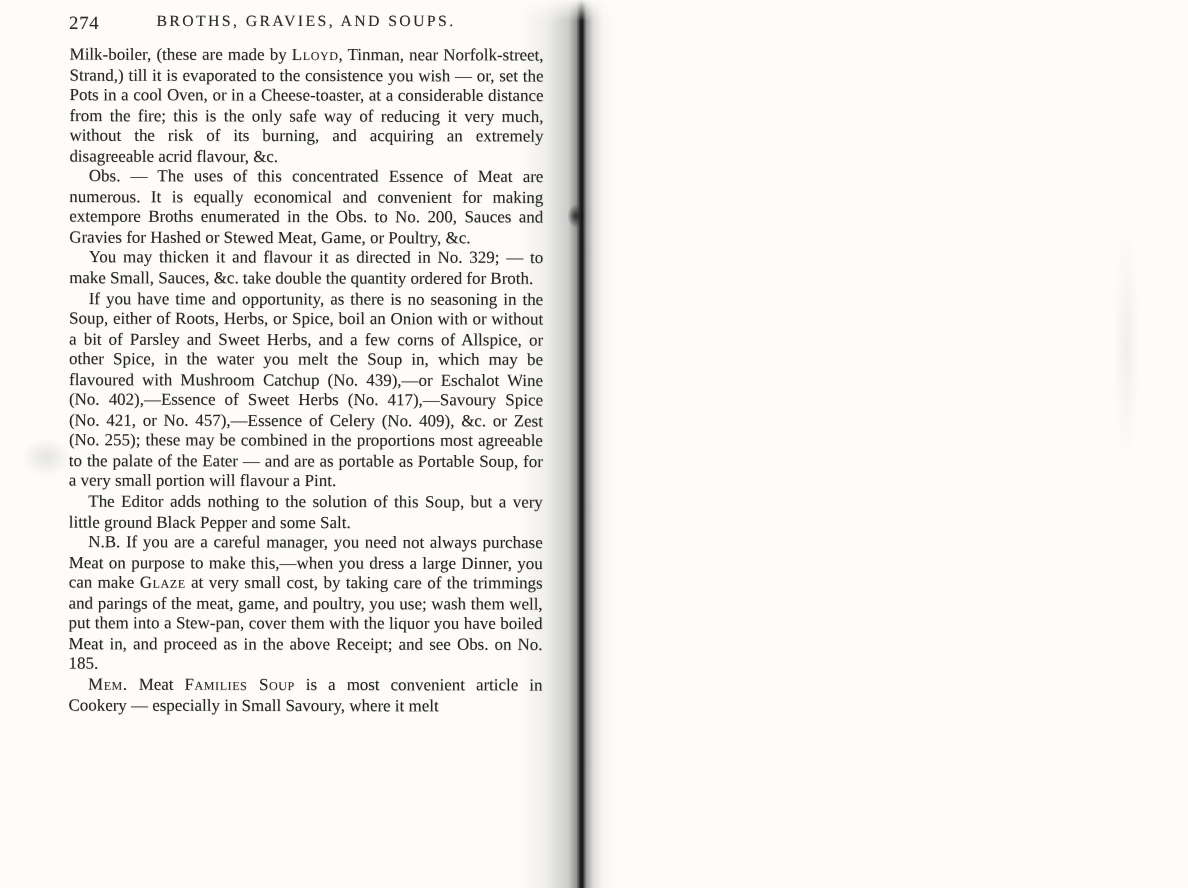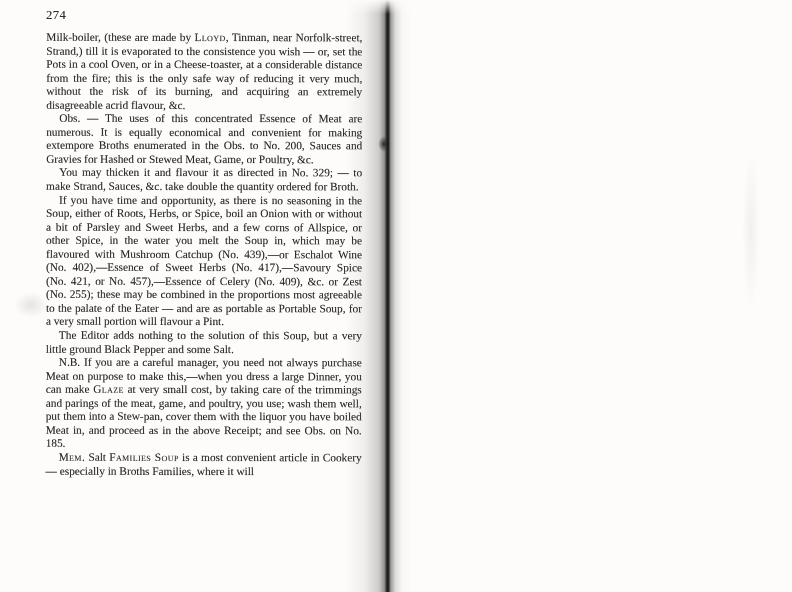--- a/index.html
+++ b/index.html
@@ -76,6 +76,7 @@
 
   <div class="page page-left">
     <div class="pagenum pagenum-left">274</div>
+    <div class="runhead runhead-left">BROTHS, GRAVIES, AND SOUPS.</div>
     <div class="textblock textblock-left">
         <p class="para"><span class="i">Milk-boiler</span><span>, (these are made by </span><span class="sc">Lloyd</span><span>, Tinman, near Norfolk-street, Strand,) till it is evaporated to the consistence you wish — or, set the Pots in a cool Oven, or in a Cheese-toaster, at a considerable distance from the fire; this is the only safe way of reducing it very much, without the risk of its burning, and acquiring an extremely disagreeable acrid flavour, &amp;c.</span></p>
         <p class="para indent"><span class="i">Obs.</span><span> — The uses of this concentrated </span><span class="i">Essence of Meat</span><span> are numerous.  It is equally economical and convenient for making </span><span class="i">extempore</span><span> Broths enumerated in the </span><span class="i">Obs.</span><span> to No. 200, Sauces and Gravies for Hashed or Stewed Meat, Game, or Poultry, &amp;c.</span></p>

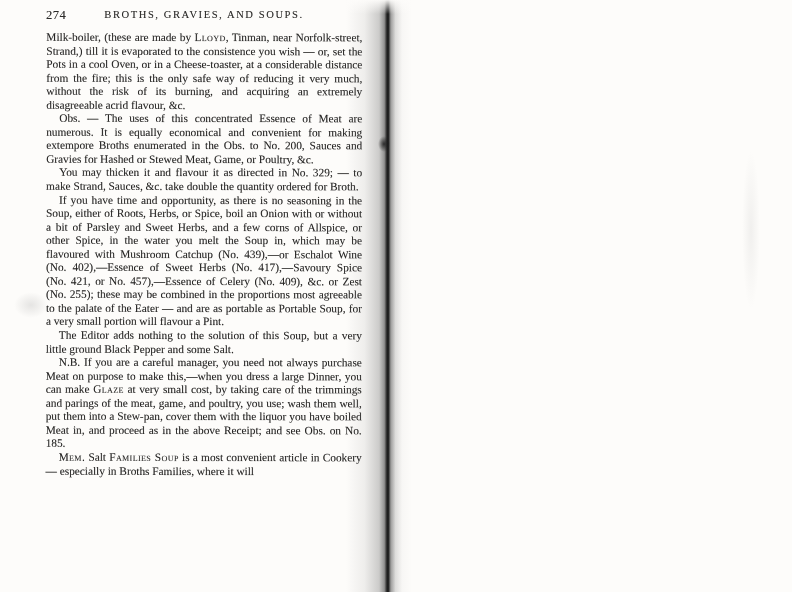--- a/index.html
+++ b/index.html
@@ -80,7 +80,7 @@
     <div class="textblock textblock-left">
         <p class="para"><span class="i">Milk-boiler</span><span>, (these are made by </span><span class="sc">Lloyd</span><span>, Tinman, near Norfolk-street, Strand,) till it is evaporated to the consistence you wish — or, set the Pots in a cool Oven, or in a Cheese-toaster, at a considerable distance from the fire; this is the only safe way of reducing it very much, without the risk of its burning, and acquiring an extremely disagreeable acrid flavour, &amp;c.</span></p>
         <p class="para indent"><span class="i">Obs.</span><span> — The uses of this concentrated </span><span class="i">Essence of Meat</span><span> are numerous.  It is equally economical and convenient for making </span><span class="i">extempore</span><span> Broths enumerated in the </span><span class="i">Obs.</span><span> to No. 200, Sauces and Gravies for Hashed or Stewed Meat, Game, or Poultry, &amp;c.</span></p>
-        <p class="para indent"><span>You may thicken it and flavour it as directed in No. 329; — to make </span><span class="i">Strand</span><span>, Sauces, &amp;c. take double the quantity ordered for </span><span class="i">Broth</span><span>.</span></p>
+        <p class="para indent"><span>You may thicken it and flavour it as directed in No. 329; — to make </span><span class="i">Small</span><span>, Sauces, &amp;c. take double the quantity ordered for </span><span class="i">Broth</span><span>.</span></p>
         <p class="para indent"><span>If you have time and opportunity, as there is no seasoning in the Soup, either of Roots, Herbs, or Spice, boil an Onion with or without a bit of Parsley and Sweet Herbs, and a few corns of Allspice, or other Spice, in the water you melt the Soup in, which may be flavoured with Mushroom Catchup (No. 439),—or Eschalot Wine (No. 402),—Essence of Sweet Herbs (No. 417),—Savoury Spice (No. 421, or No. 457),—Essence of Celery (No. 409), &amp;c. or Zest (No. 255); these may be combined in the proportions most agreeable to the palate of the Eater — and are as portable as Portable Soup, for a very small portion will flavour a Pint.</span></p>
         <p class="para indent"><span>The Editor adds nothing to the solution of this Soup, but a very little ground Black Pepper and some Salt.</span></p>
         <p class="para indent"><span>N.B. If you are a careful manager, you need not always purchase Meat on purpose to make this,—</span><span class="i">when you dress a large Dinner</span><span>, you can make </span><span class="sc">Glaze</span><span> at very small cost, by taking care of the trimmings and parings of the meat, game, and poultry, you use; wash them well, put them into a Stew-pan, cover them with the liquor you have boiled Meat in, and proceed as in the above Receipt; and see </span><span class="i">Obs.</span><span> on No. 185.</span></p>

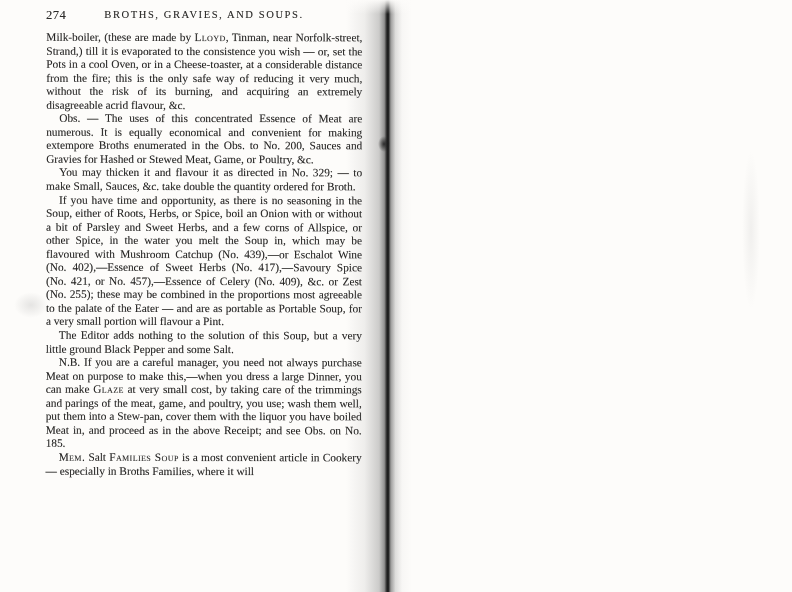--- a/index.html
+++ b/index.html
@@ -84,7 +84,7 @@
         <p class="para indent"><span>If you have time and opportunity, as there is no seasoning in the Soup, either of Roots, Herbs, or Spice, boil an Onion with or without a bit of Parsley and Sweet Herbs, and a few corns of Allspice, or other Spice, in the water you melt the Soup in, which may be flavoured with Mushroom Catchup (No. 439),—or Eschalot Wine (No. 402),—Essence of Sweet Herbs (No. 417),—Savoury Spice (No. 421, or No. 457),—Essence of Celery (No. 409), &amp;c. or Zest (No. 255); these may be combined in the proportions most agreeable to the palate of the Eater — and are as portable as Portable Soup, for a very small portion will flavour a Pint.</span></p>
         <p class="para indent"><span>The Editor adds nothing to the solution of this Soup, but a very little ground Black Pepper and some Salt.</span></p>
         <p class="para indent"><span>N.B. If you are a careful manager, you need not always purchase Meat on purpose to make this,—</span><span class="i">when you dress a large Dinner</span><span>, you can make </span><span class="sc">Glaze</span><span> at very small cost, by taking care of the trimmings and parings of the meat, game, and poultry, you use; wash them well, put them into a Stew-pan, cover them with the liquor you have boiled Meat in, and proceed as in the above Receipt; and see </span><span class="i">Obs.</span><span> on No. 185.</span></p>
-        <p class="para indent"><span class="sc">Mem.</span><span> Salt </span><span class="sc">Families Soup</span><span> is a most convenient article in Cookery — especially in </span><span class="i">Broths Families</span><span>, where it will</span></p>
+        <p class="para indent"><span class="sc">Mem.</span><span> Meat </span><span class="sc">Families Soup</span><span> is a most convenient article in Cookery — especially in </span><span class="i">Broths Families</span><span>, where it will</span></p>
       </div>
   </div>
 

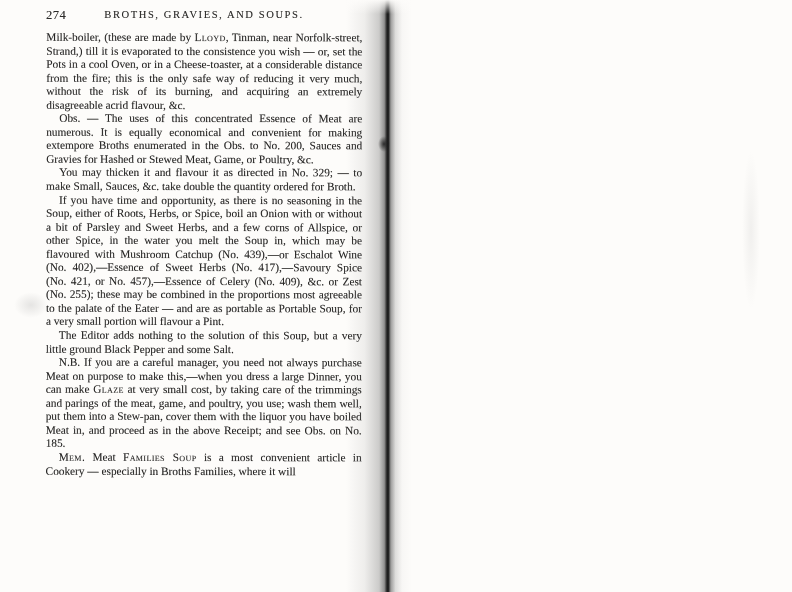--- a/index.html
+++ b/index.html
@@ -84,7 +84,7 @@
         <p class="para indent"><span>If you have time and opportunity, as there is no seasoning in the Soup, either of Roots, Herbs, or Spice, boil an Onion with or without a bit of Parsley and Sweet Herbs, and a few corns of Allspice, or other Spice, in the water you melt the Soup in, which may be flavoured with Mushroom Catchup (No. 439),—or Eschalot Wine (No. 402),—Essence of Sweet Herbs (No. 417),—Savoury Spice (No. 421, or No. 457),—Essence of Celery (No. 409), &amp;c. or Zest (No. 255); these may be combined in the proportions most agreeable to the palate of the Eater — and are as portable as Portable Soup, for a very small portion will flavour a Pint.</span></p>
         <p class="para indent"><span>The Editor adds nothing to the solution of this Soup, but a very little ground Black Pepper and some Salt.</span></p>
         <p class="para indent"><span>N.B. If you are a careful manager, you need not always purchase Meat on purpose to make this,—</span><span class="i">when you dress a large Dinner</span><span>, you can make </span><span class="sc">Glaze</span><span> at very small cost, by taking care of the trimmings and parings of the meat, game, and poultry, you use; wash them well, put them into a Stew-pan, cover them with the liquor you have boiled Meat in, and proceed as in the above Receipt; and see </span><span class="i">Obs.</span><span> on No. 185.</span></p>
-        <p class="para indent"><span class="sc">Mem.</span><span> Meat </span><span class="sc">Families Soup</span><span> is a most convenient article in Cookery — especially in </span><span class="i">Broths Families</span><span>, where it will</span></p>
+        <p class="para indent"><span class="sc">Mem.</span><span> Meat </span><span class="sc">Families Soup</span><span> is a most convenient article in Cookery — especially in </span><span class="i">Small Savoury</span><span>, where it will</span></p>
       </div>
   </div>
 

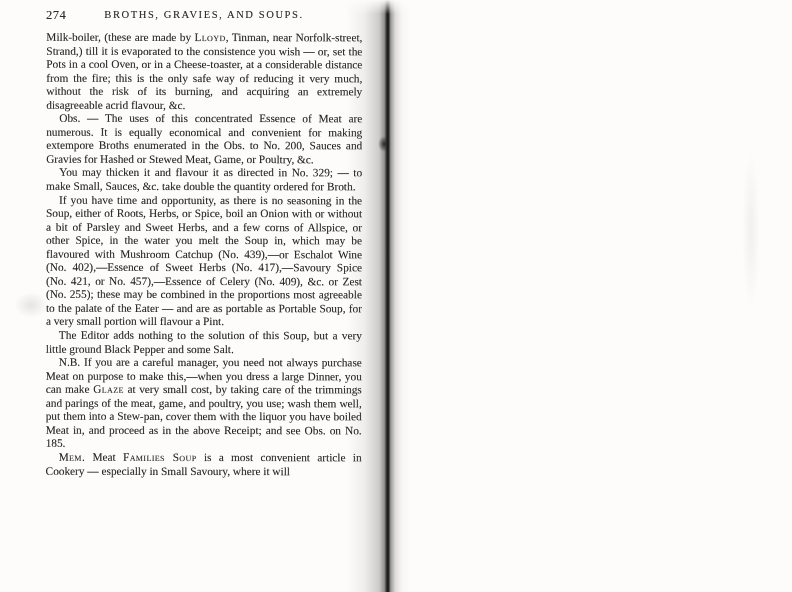--- a/index.html
+++ b/index.html
@@ -84,7 +84,7 @@
         <p class="para indent"><span>If you have time and opportunity, as there is no seasoning in the Soup, either of Roots, Herbs, or Spice, boil an Onion with or without a bit of Parsley and Sweet Herbs, and a few corns of Allspice, or other Spice, in the water you melt the Soup in, which may be flavoured with Mushroom Catchup (No. 439),—or Eschalot Wine (No. 402),—Essence of Sweet Herbs (No. 417),—Savoury Spice (No. 421, or No. 457),—Essence of Celery (No. 409), &amp;c. or Zest (No. 255); these may be combined in the proportions most agreeable to the palate of the Eater — and are as portable as Portable Soup, for a very small portion will flavour a Pint.</span></p>
         <p class="para indent"><span>The Editor adds nothing to the solution of this Soup, but a very little ground Black Pepper and some Salt.</span></p>
         <p class="para indent"><span>N.B. If you are a careful manager, you need not always purchase Meat on purpose to make this,—</span><span class="i">when you dress a large Dinner</span><span>, you can make </span><span class="sc">Glaze</span><span> at very small cost, by taking care of the trimmings and parings of the meat, game, and poultry, you use; wash them well, put them into a Stew-pan, cover them with the liquor you have boiled Meat in, and proceed as in the above Receipt; and see </span><span class="i">Obs.</span><span> on No. 185.</span></p>
-        <p class="para indent"><span class="sc">Mem.</span><span> Meat </span><span class="sc">Families Soup</span><span> is a most convenient article in Cookery — especially in </span><span class="i">Small Savoury</span><span>, where it will</span></p>
+        <p class="para indent"><span class="sc">Mem.</span><span> Meat </span><span class="sc">Families Soup</span><span> is a most convenient article in Cookery — especially in </span><span class="i">Small Savoury</span><span>, where it melt</span></p>
       </div>
   </div>
 

